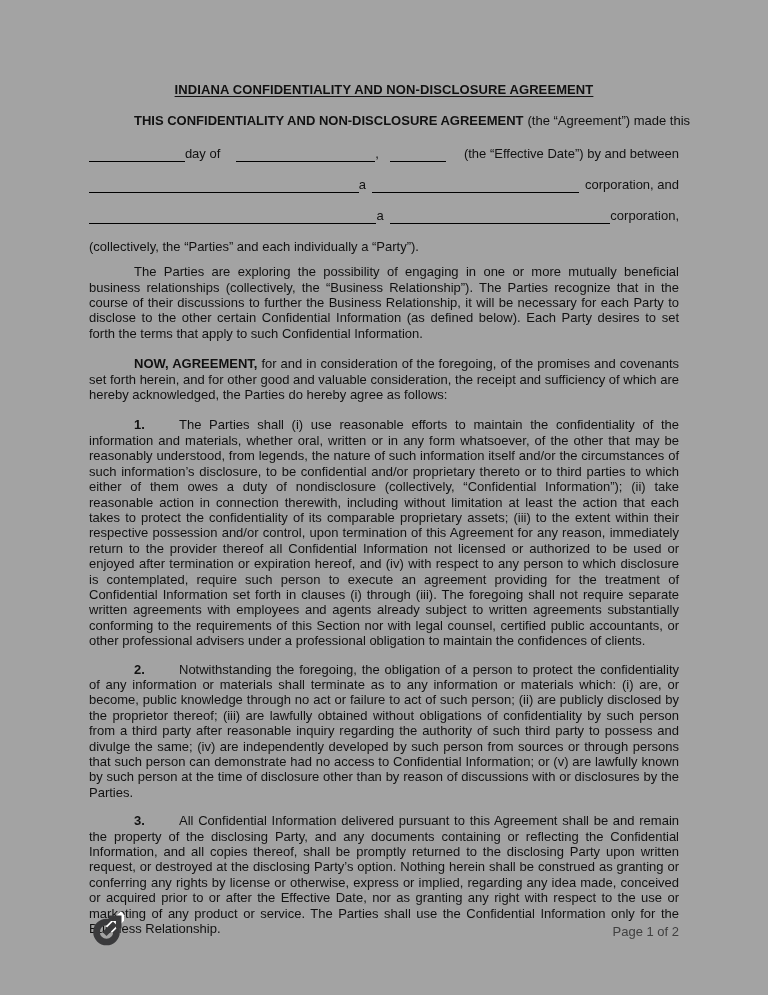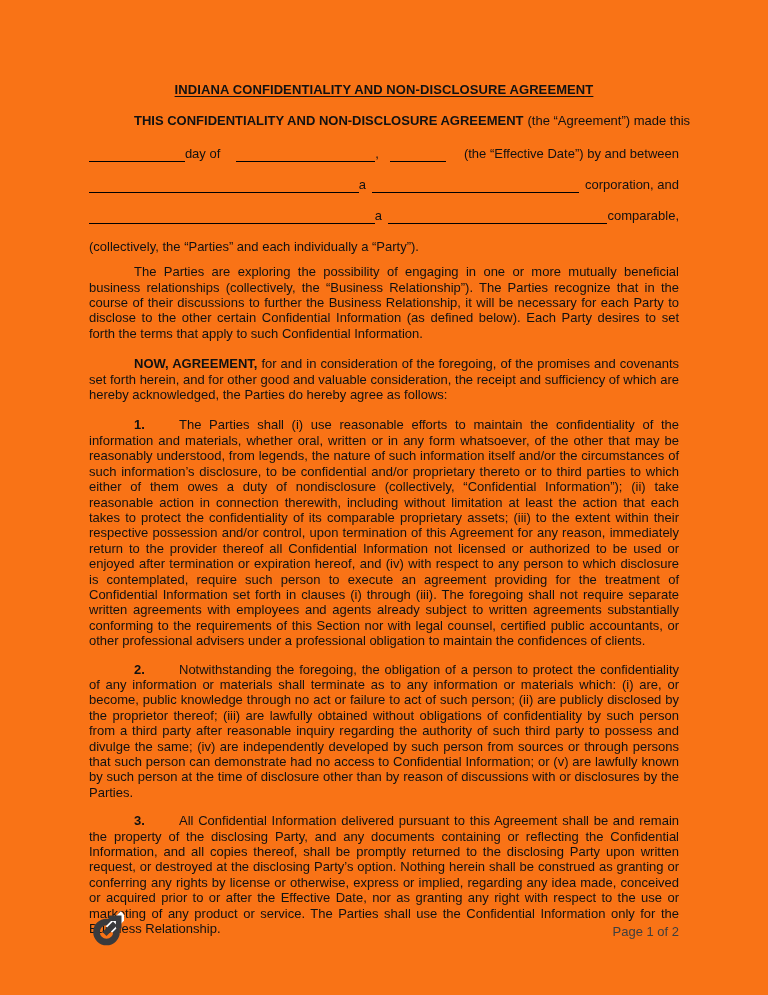--- a/index.html
+++ b/index.html
@@ -8,7 +8,7 @@
     position: relative;
     width: 768px;
     height: 995px;
-    background: #f97316;
+    background: #a3a3a3;
     font-family: "Liberation Sans", "DejaVu Sans", sans-serif;
     font-size: 13px;
     line-height: 15.4px;

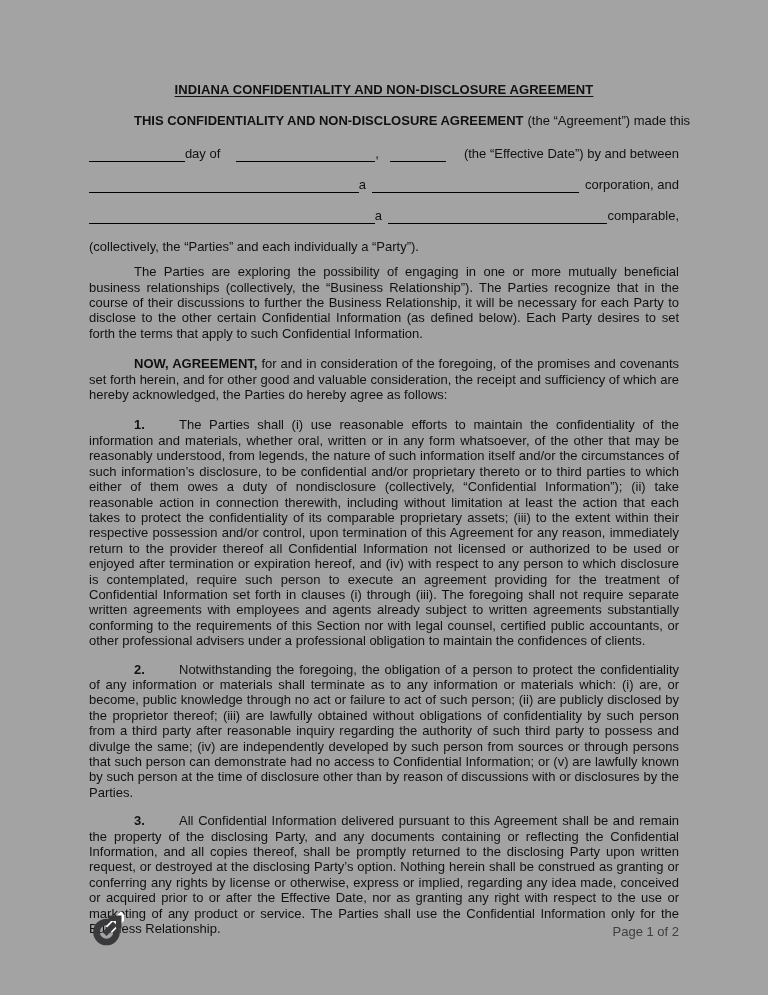--- a/index.html
+++ b/index.html
@@ -114,7 +114,7 @@
       <span class="blank" style="flex:276 1 0;"></span>
       <span class="ft">a</span>
       <span class="blank" style="flex:212 1 0; margin-left:6px;"></span>
-      <span class="ft">comparable,</span>
+      <span class="ft">corporation,</span>
     </div>
 
     <p class="collect">(collectively, the “Parties” and each individually a “Party”).</p>

